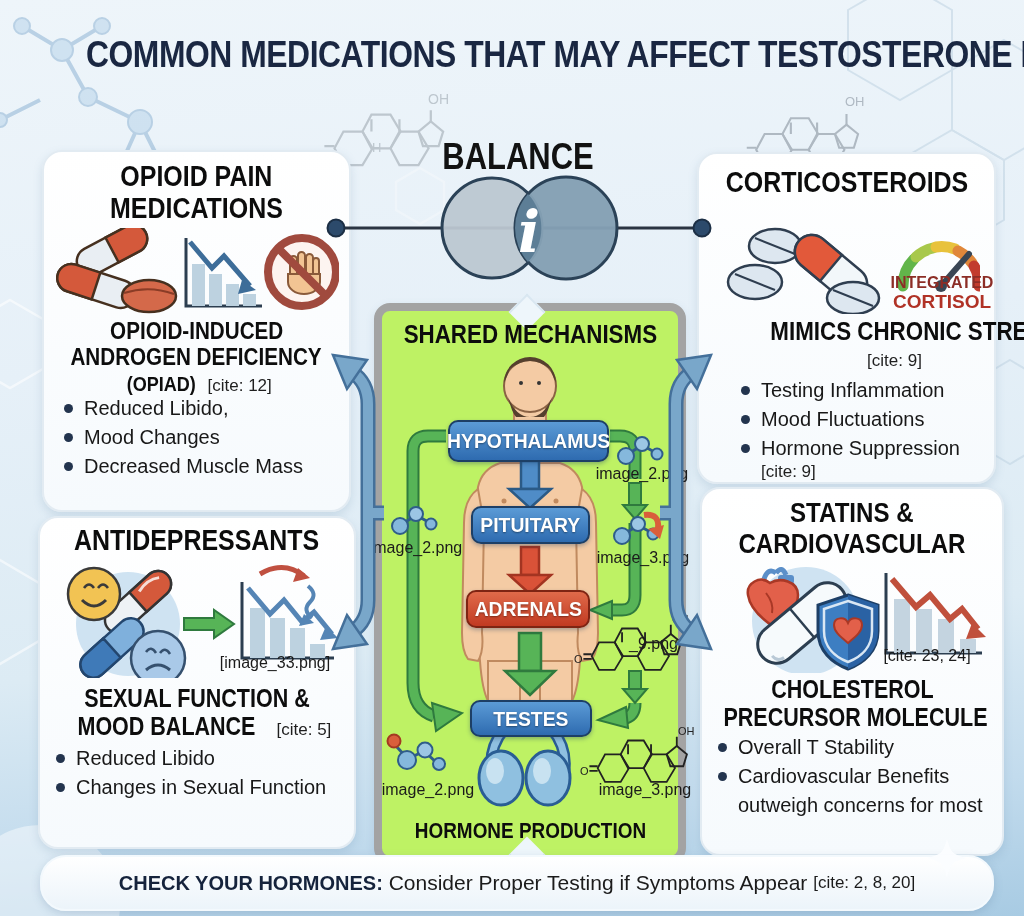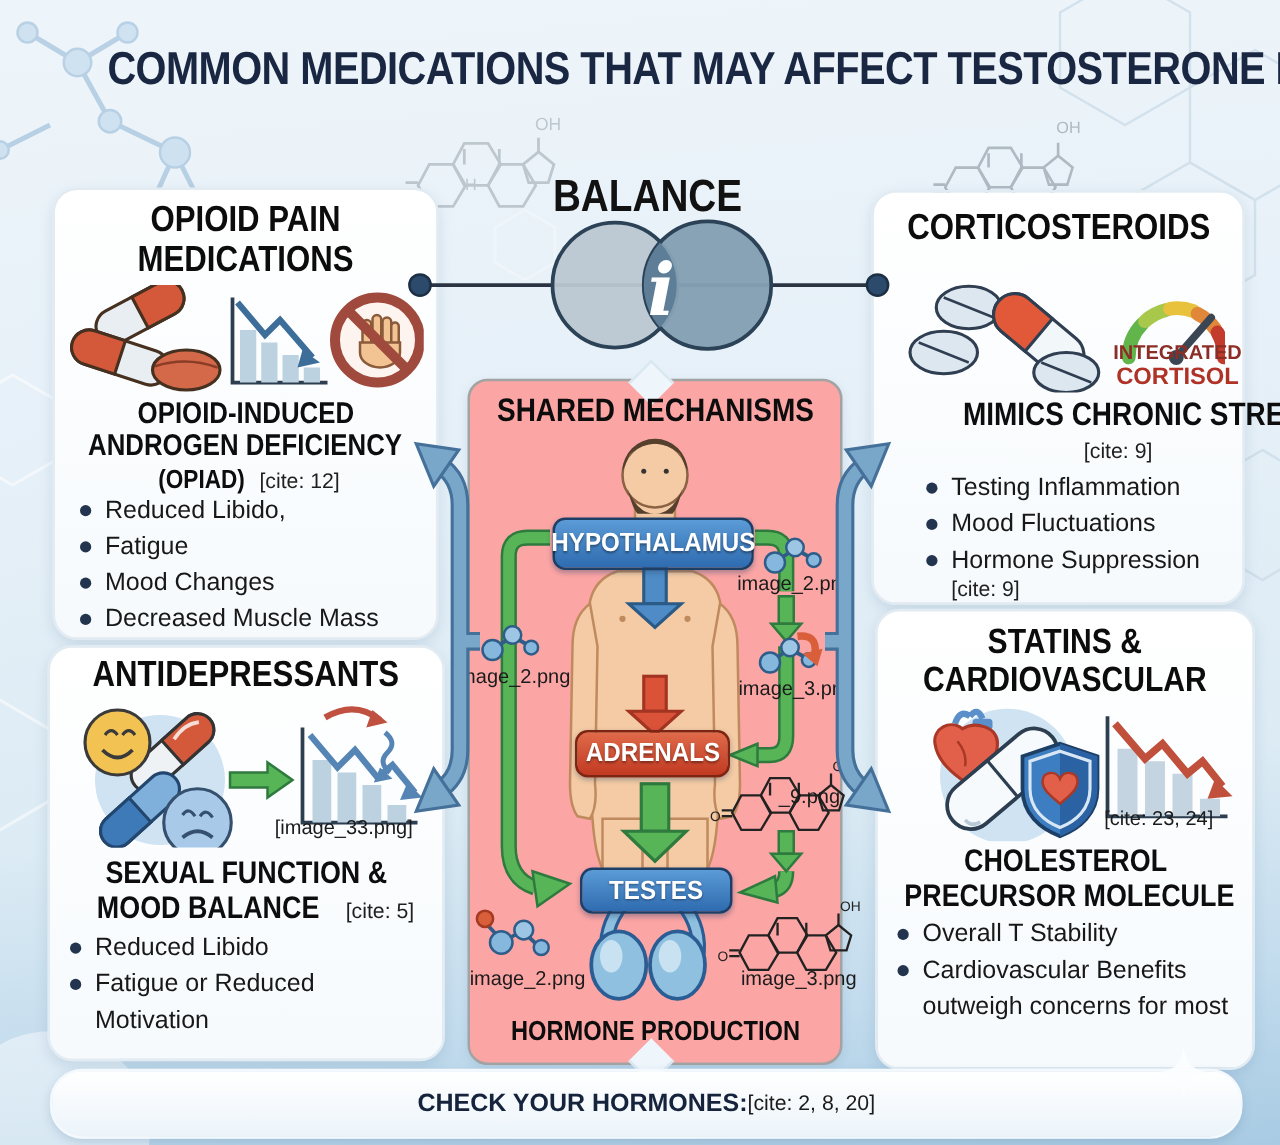--- a/index.html
+++ b/index.html
@@ -30,8 +30,8 @@
   .balance-label{left:398px;top:136px;width:240px;text-align:center;
     font-size:36px;font-weight:800;color:#121212;}
 
-  .center-panel{left:374px;top:303px;width:296px;height:545px;background:#fca5a5;
-    border:2px solid #a3a3a3;border-radius:16px;box-shadow:0 3px 8px rgba(90,125,160,.15);text-decoration:underline;}
+  .center-panel{left:374px;top:303px;width:296px;height:545px;background:#bef264;
+    border:8px solid #a3a3a3;border-radius:16px;box-shadow:0 3px 8px rgba(90,125,160,.15);text-decoration:underline;}
   .notch{position:absolute;width:24px;height:24px;background:#eef6fb;transform:rotate(45deg);}
   .notch.top{left:132px;top:-12px;border-top:2px solid #d9e7f1;border-left:2px solid #d9e7f1;}
   .notch.bot{left:132px;bottom:-12px;border-bottom:2px solid #d9e7f1;border-right:2px solid #d9e7f1;}

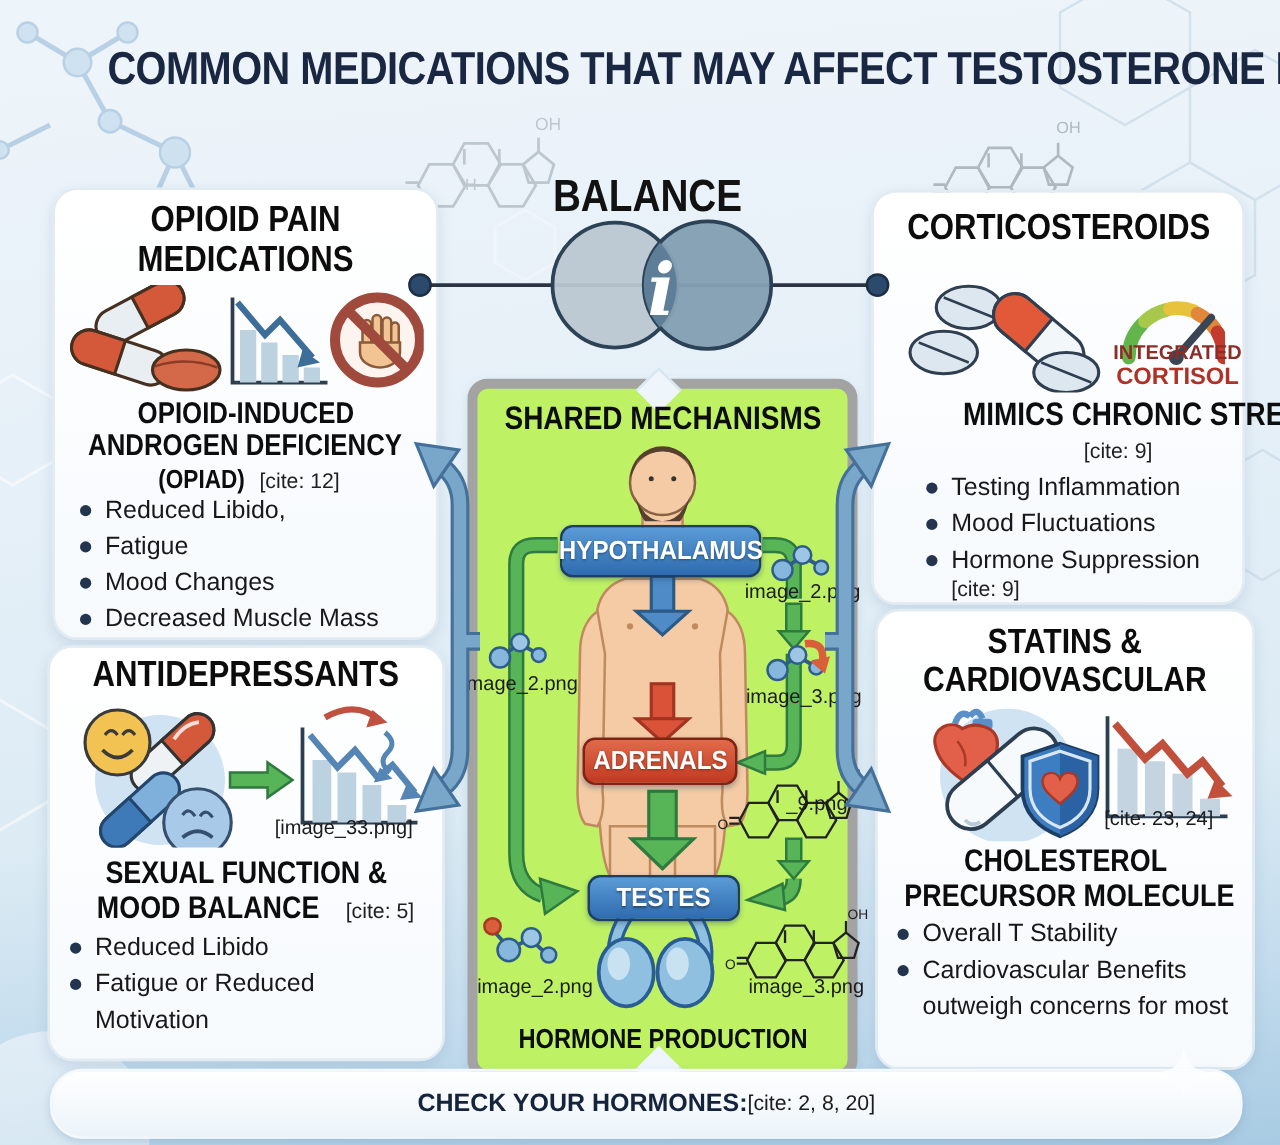--- a/index.html
+++ b/index.html
@@ -181,7 +181,6 @@
   </div>
   <ul class="bullets abs" style="left:20px;top:242px;width:275px;">
     <li>Reduced Libido,</li>
-    <li>Fatigue</li>
     <li>Mood Changes</li>
     <li>Decreased Muscle Mass</li>
   </ul>

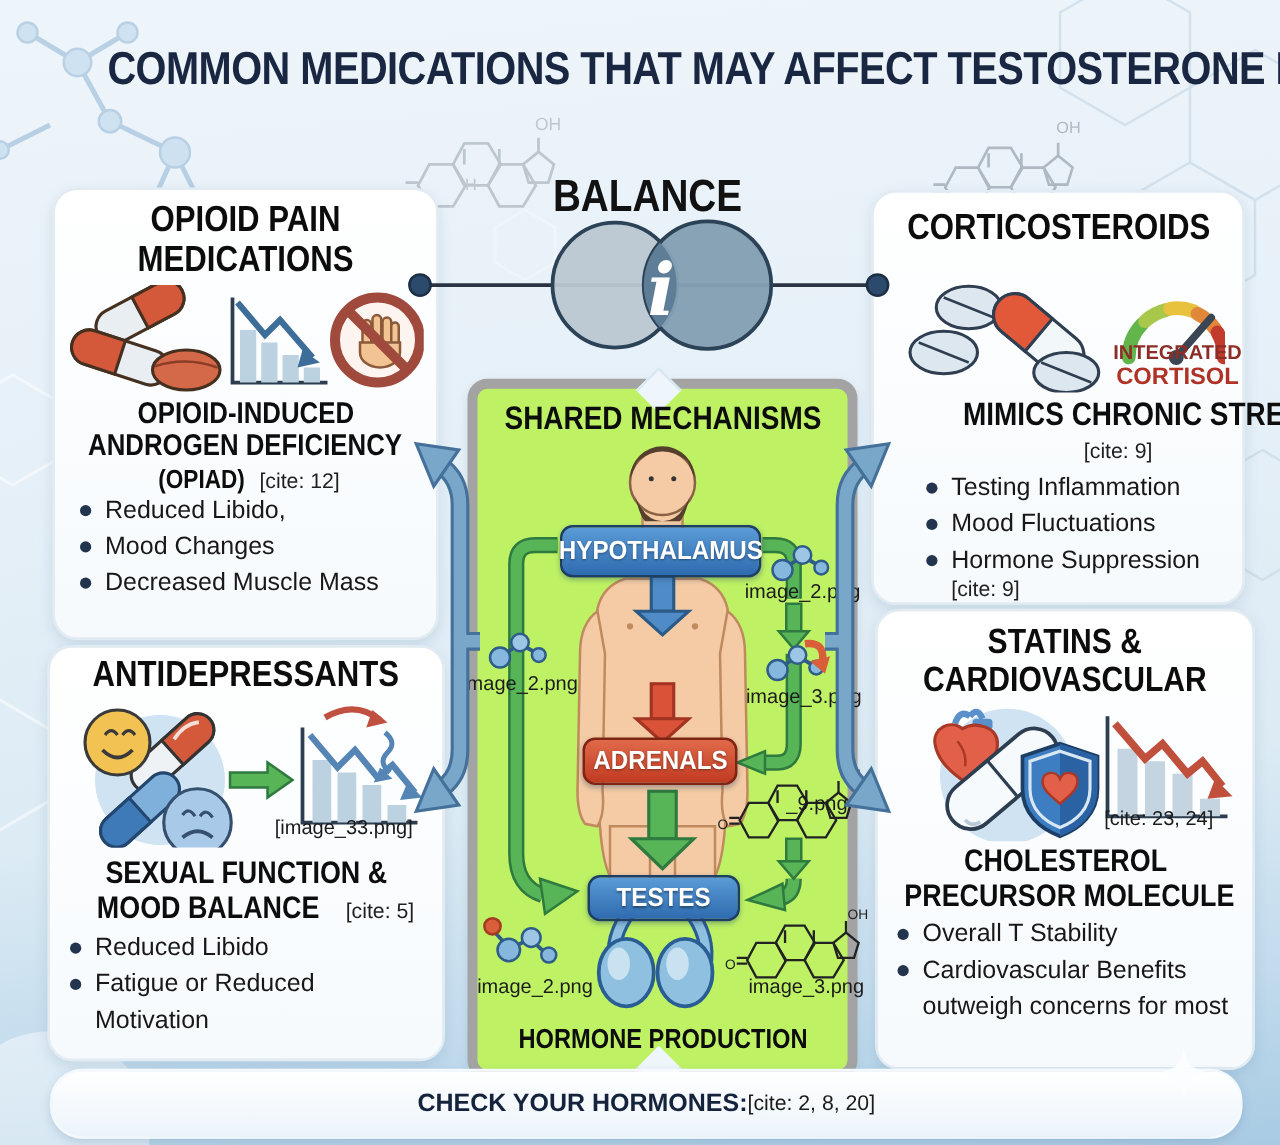--- a/index.html
+++ b/index.html
@@ -439,6 +439,9 @@
   <div class="node" style="left:66px;top:109px;width:157px;height:38px;font-size:21px;align-items:center;">
       <span class="cond92">HYPOTHALAMUS</span>
     </div>
+  <div class="node" style="left:89px;top:195px;width:115px;height:34px;font-size:21px;">
+      <span class="cond92">PITUITARY</span>
+    </div>
   <div class="node red" style="left:84px;top:279px;width:120px;height:34px;font-size:21px;">
       <span class="cond92">ADRENALS</span>
     </div>

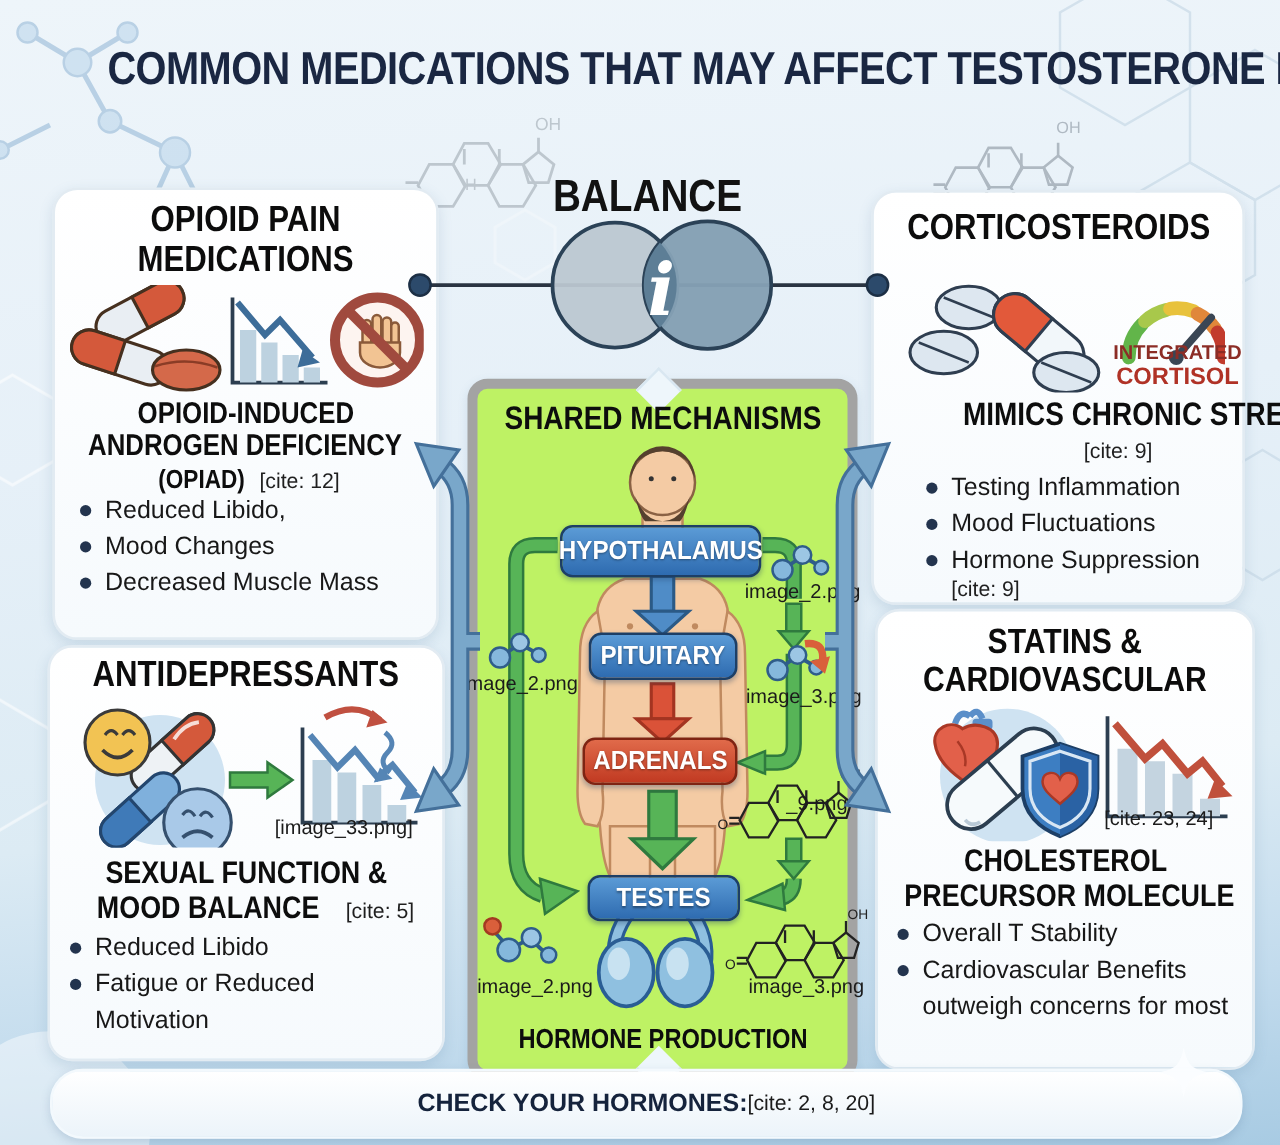--- a/index.html
+++ b/index.html
@@ -234,6 +234,7 @@
   </div>
   <ul class="bullets abs" style="left:16px;top:226px;width:292px;">
     <li>Reduced Libido</li>
+    <li>Changes in Sexual Function</li>
     <li>Fatigue or Reduced Motivation</li>
   </ul>
 </section>

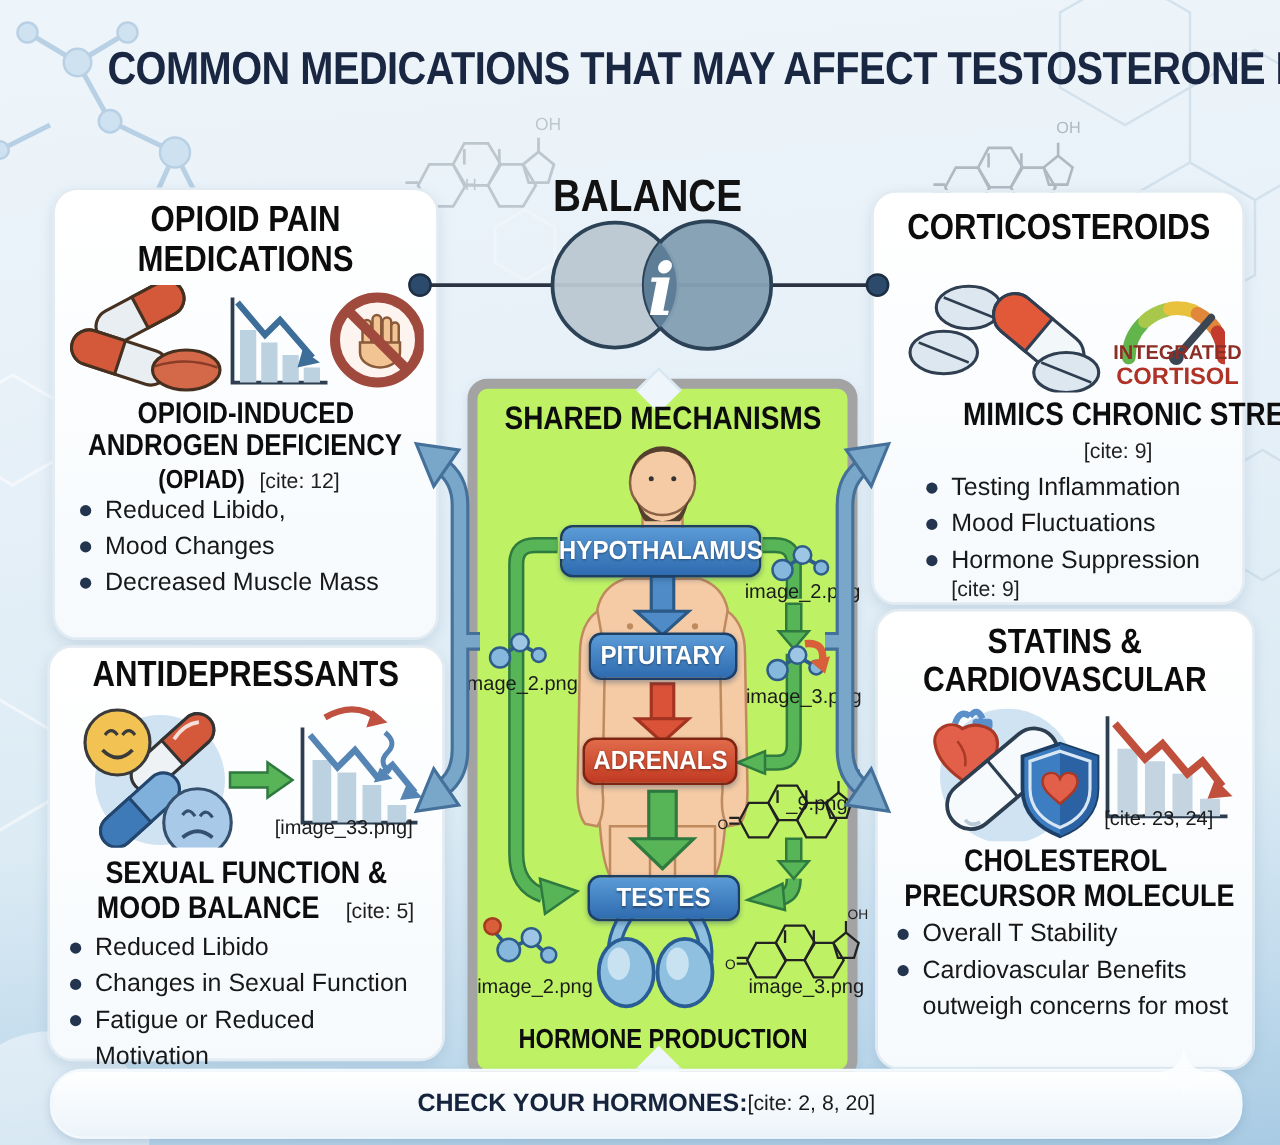--- a/index.html
+++ b/index.html
@@ -235,7 +235,6 @@
   <ul class="bullets abs" style="left:16px;top:226px;width:292px;">
     <li>Reduced Libido</li>
     <li>Changes in Sexual Function</li>
-    <li>Fatigue or Reduced Motivation</li>
   </ul>
 </section>
 

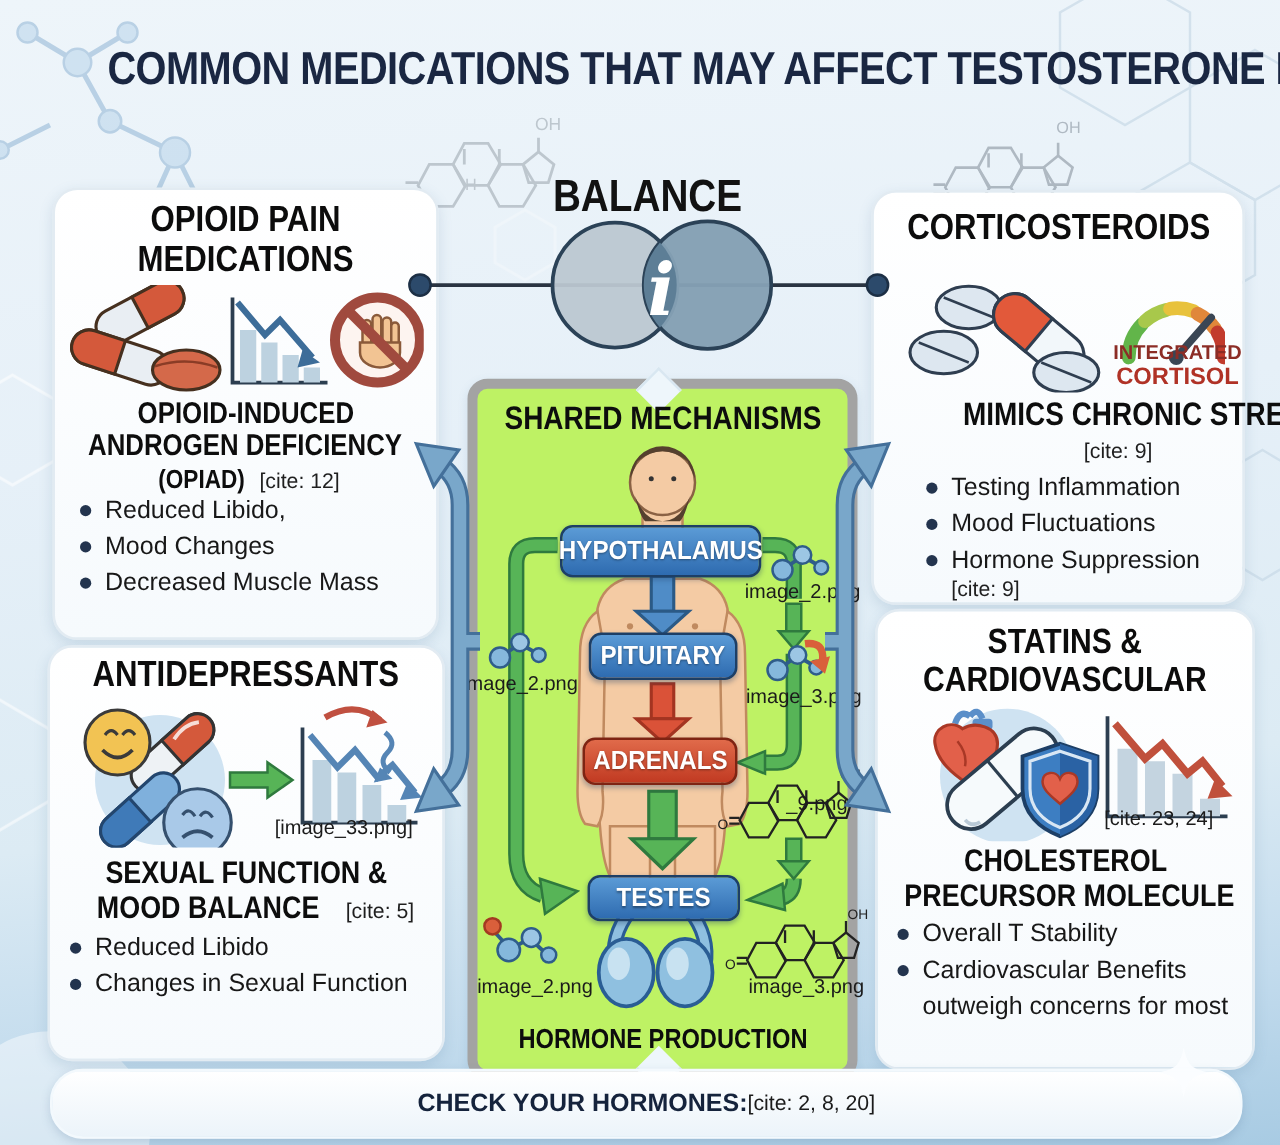--- a/index.html
+++ b/index.html
@@ -490,6 +490,7 @@
 
 <div class="abs footer-bar">
   <span class="footer-bold">CHECK YOUR HORMONES:</span>
+  <span class="footer-text"> Consider Proper Testing if Symptoms Appear </span>
   <span class="footer-cite">[cite: 2, 8, 20]</span>
 </div>
 

